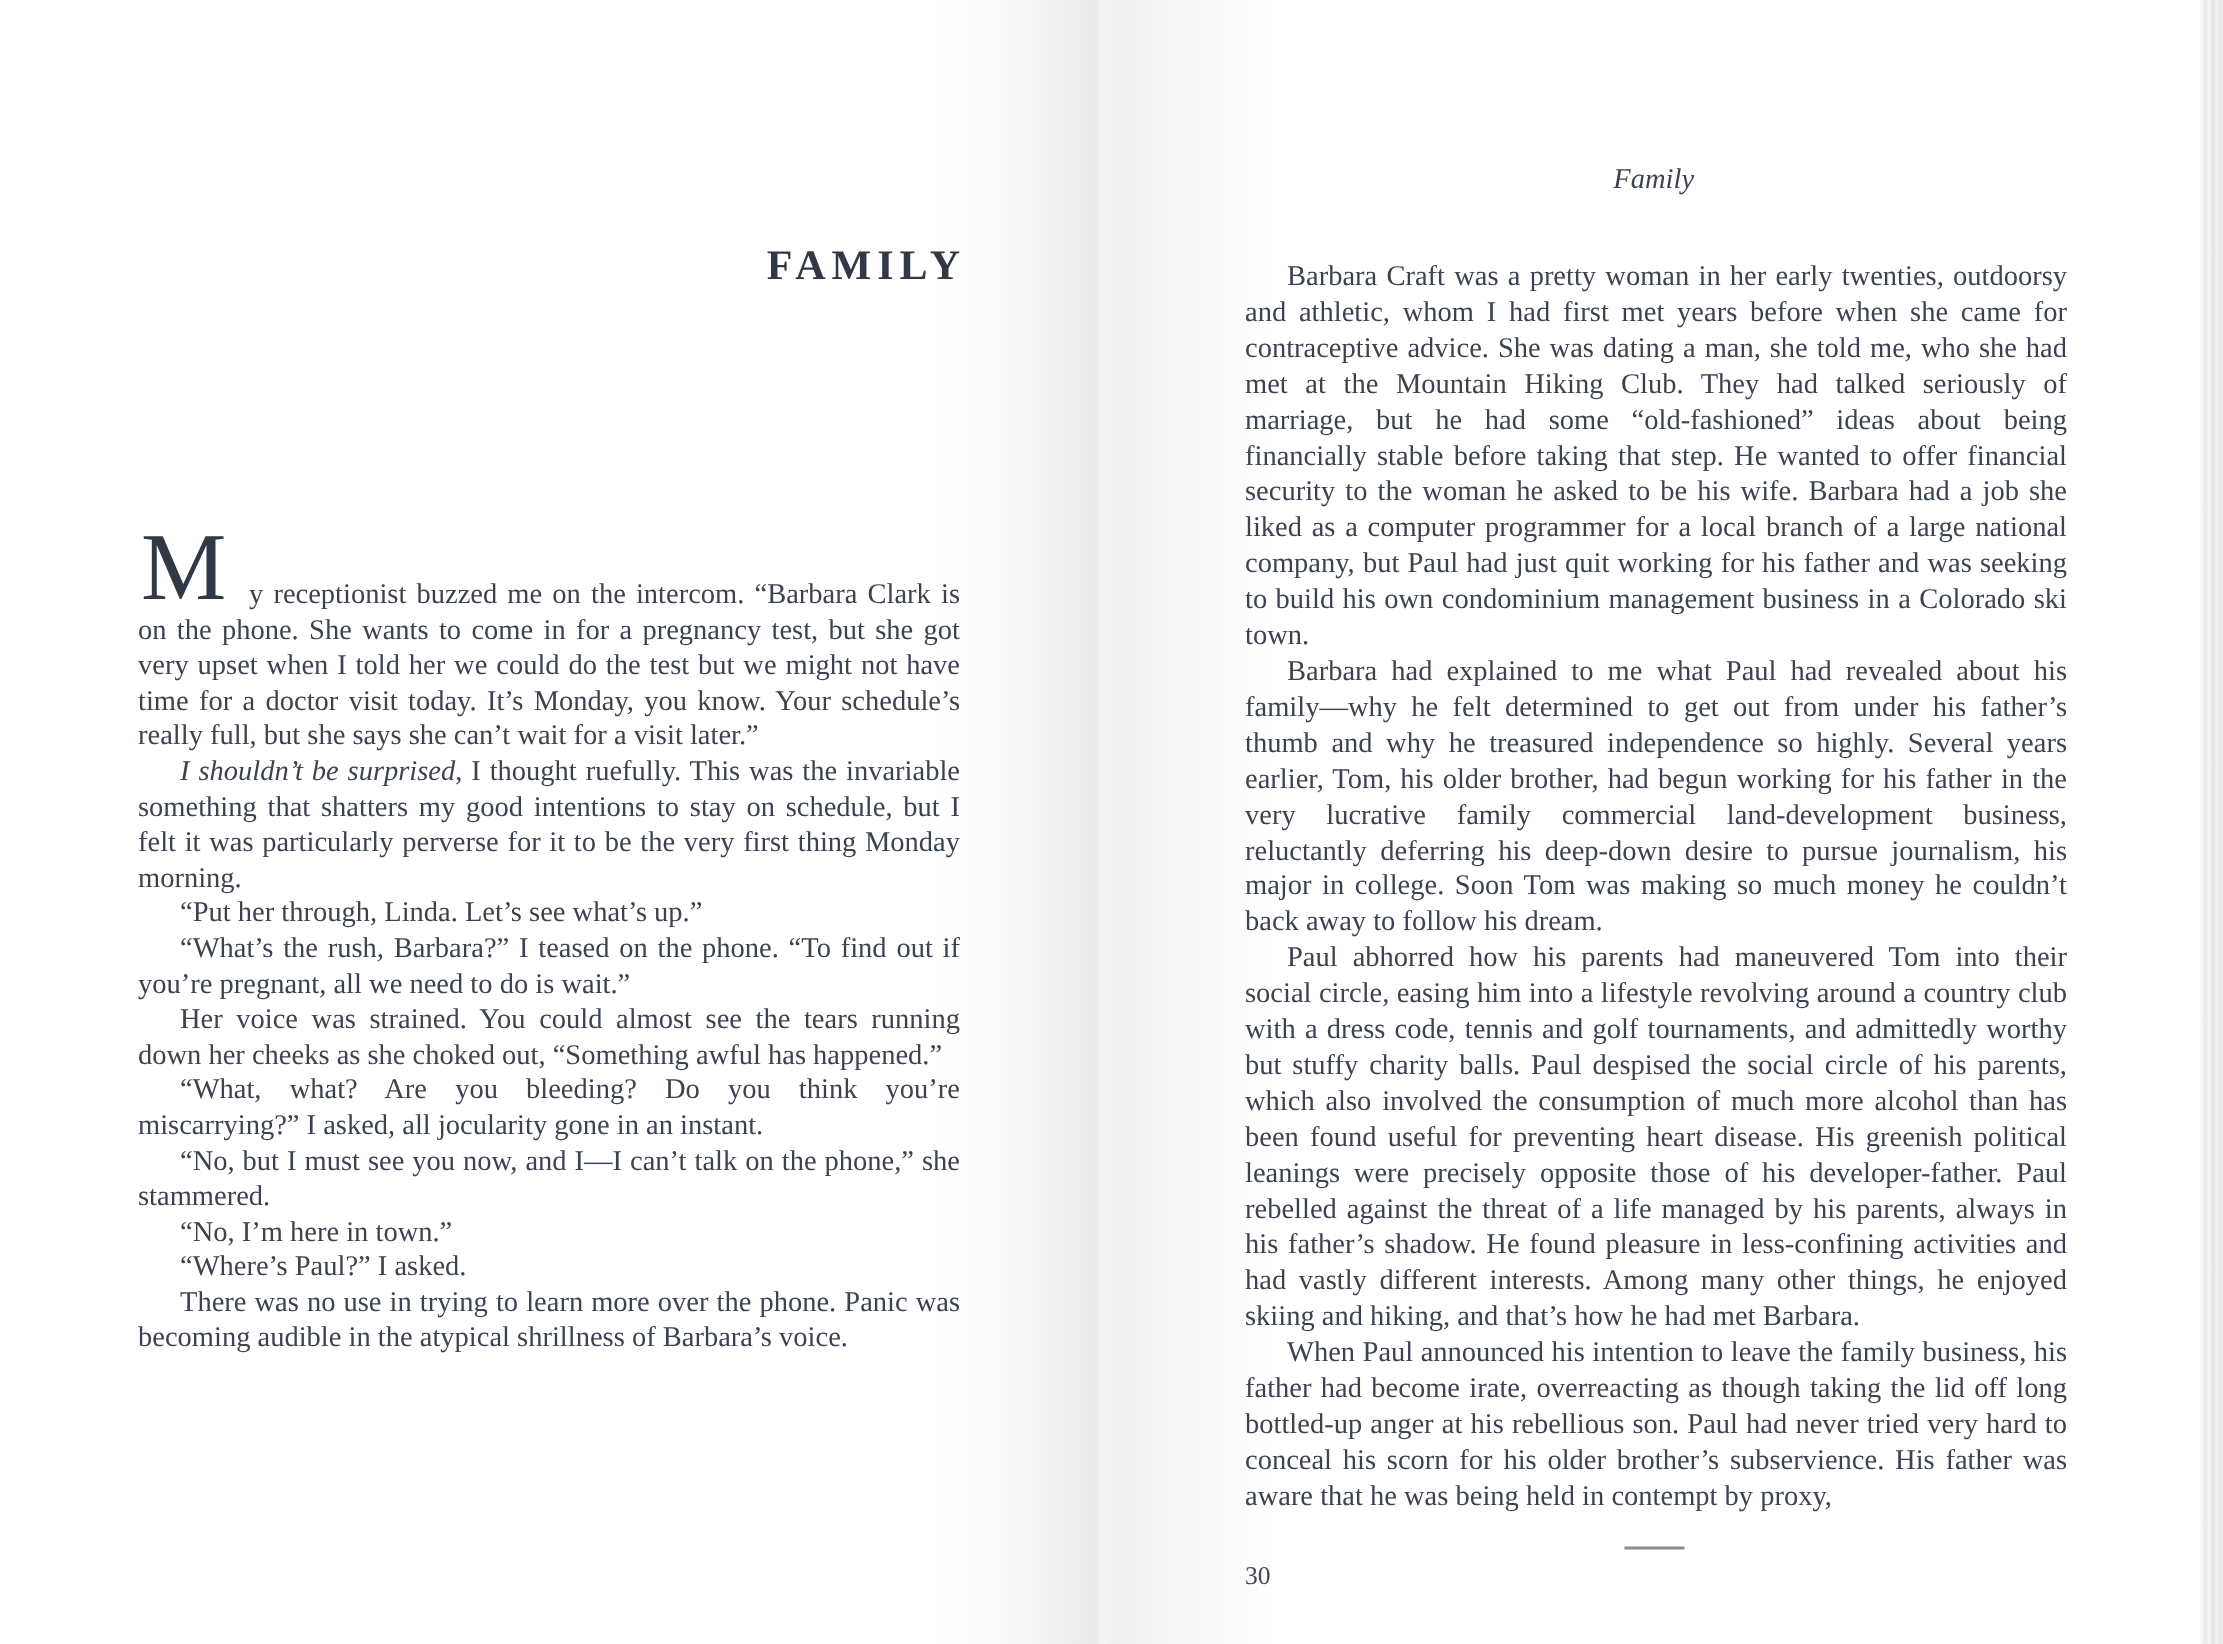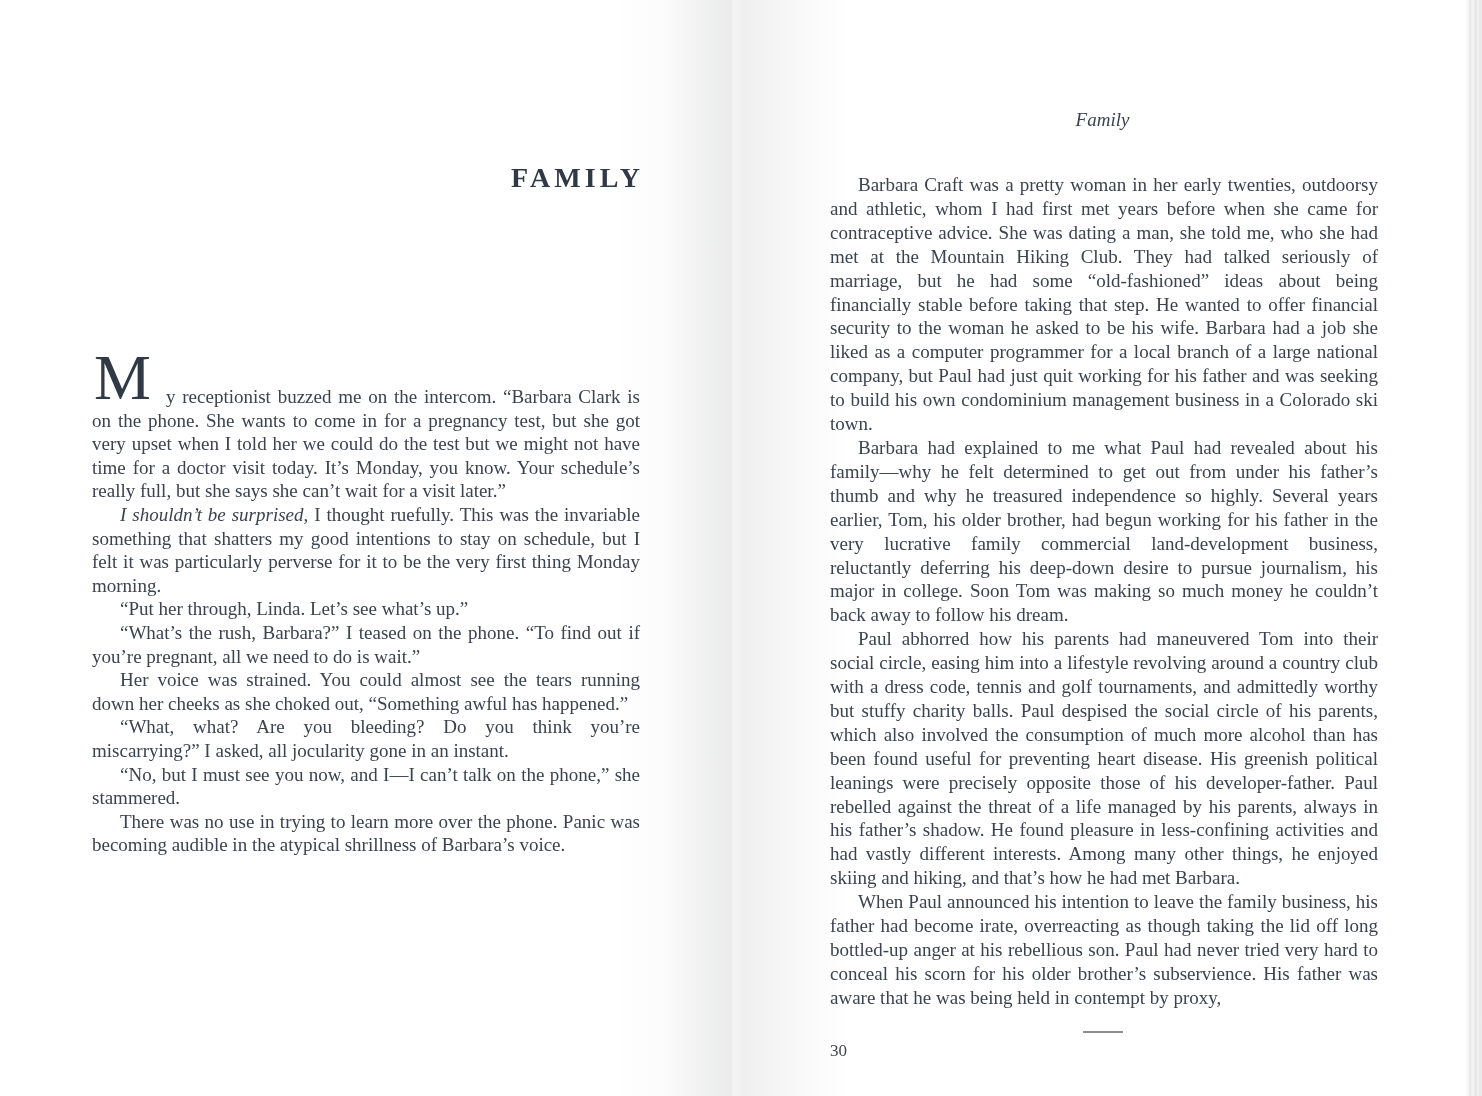--- a/index.html
+++ b/index.html
@@ -148,6 +148,7 @@
         <p class="para">Her voice was strained. You could almost see the tears running down her cheeks as she choked out, “Something awful has happened.”</p>
         <p class="para">“What, what? Are you bleeding? Do you think you’re miscarrying?” I asked, all jocularity gone in an instant.</p>
         <p class="para">“No, but I must see you now, and I—I can’t talk on the phone,” she stammered.</p>
+        <p class="para">“No, I’m here in town.”</p>
         <p class="para">There was no use in trying to learn more over the phone. Panic was becoming audible in the atypical shrillness of Barbara’s voice.</p>
       </div>
     </div>

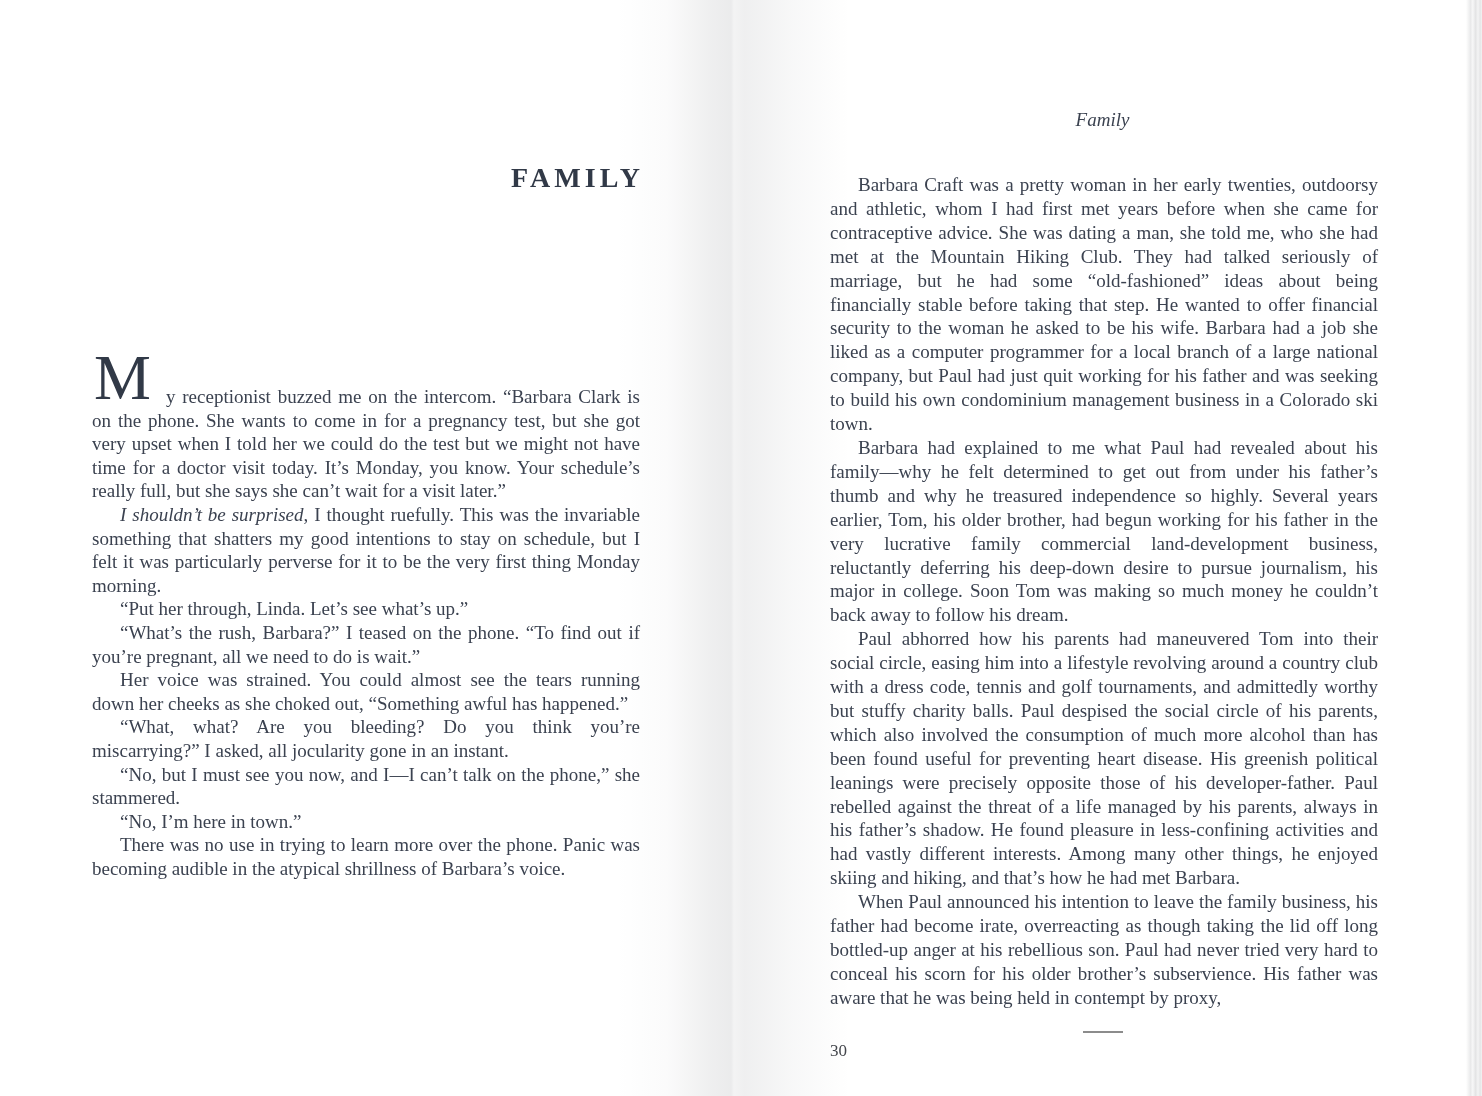--- a/index.html
+++ b/index.html
@@ -149,6 +149,7 @@
         <p class="para">“What, what? Are you bleeding? Do you think you’re miscarrying?” I asked, all jocularity gone in an instant.</p>
         <p class="para">“No, but I must see you now, and I—I can’t talk on the phone,” she stammered.</p>
         <p class="para">“No, I’m here in town.”</p>
+        <p class="para">“Where’s Paul?” I asked.</p>
         <p class="para">There was no use in trying to learn more over the phone. Panic was becoming audible in the atypical shrillness of Barbara’s voice.</p>
       </div>
     </div>

